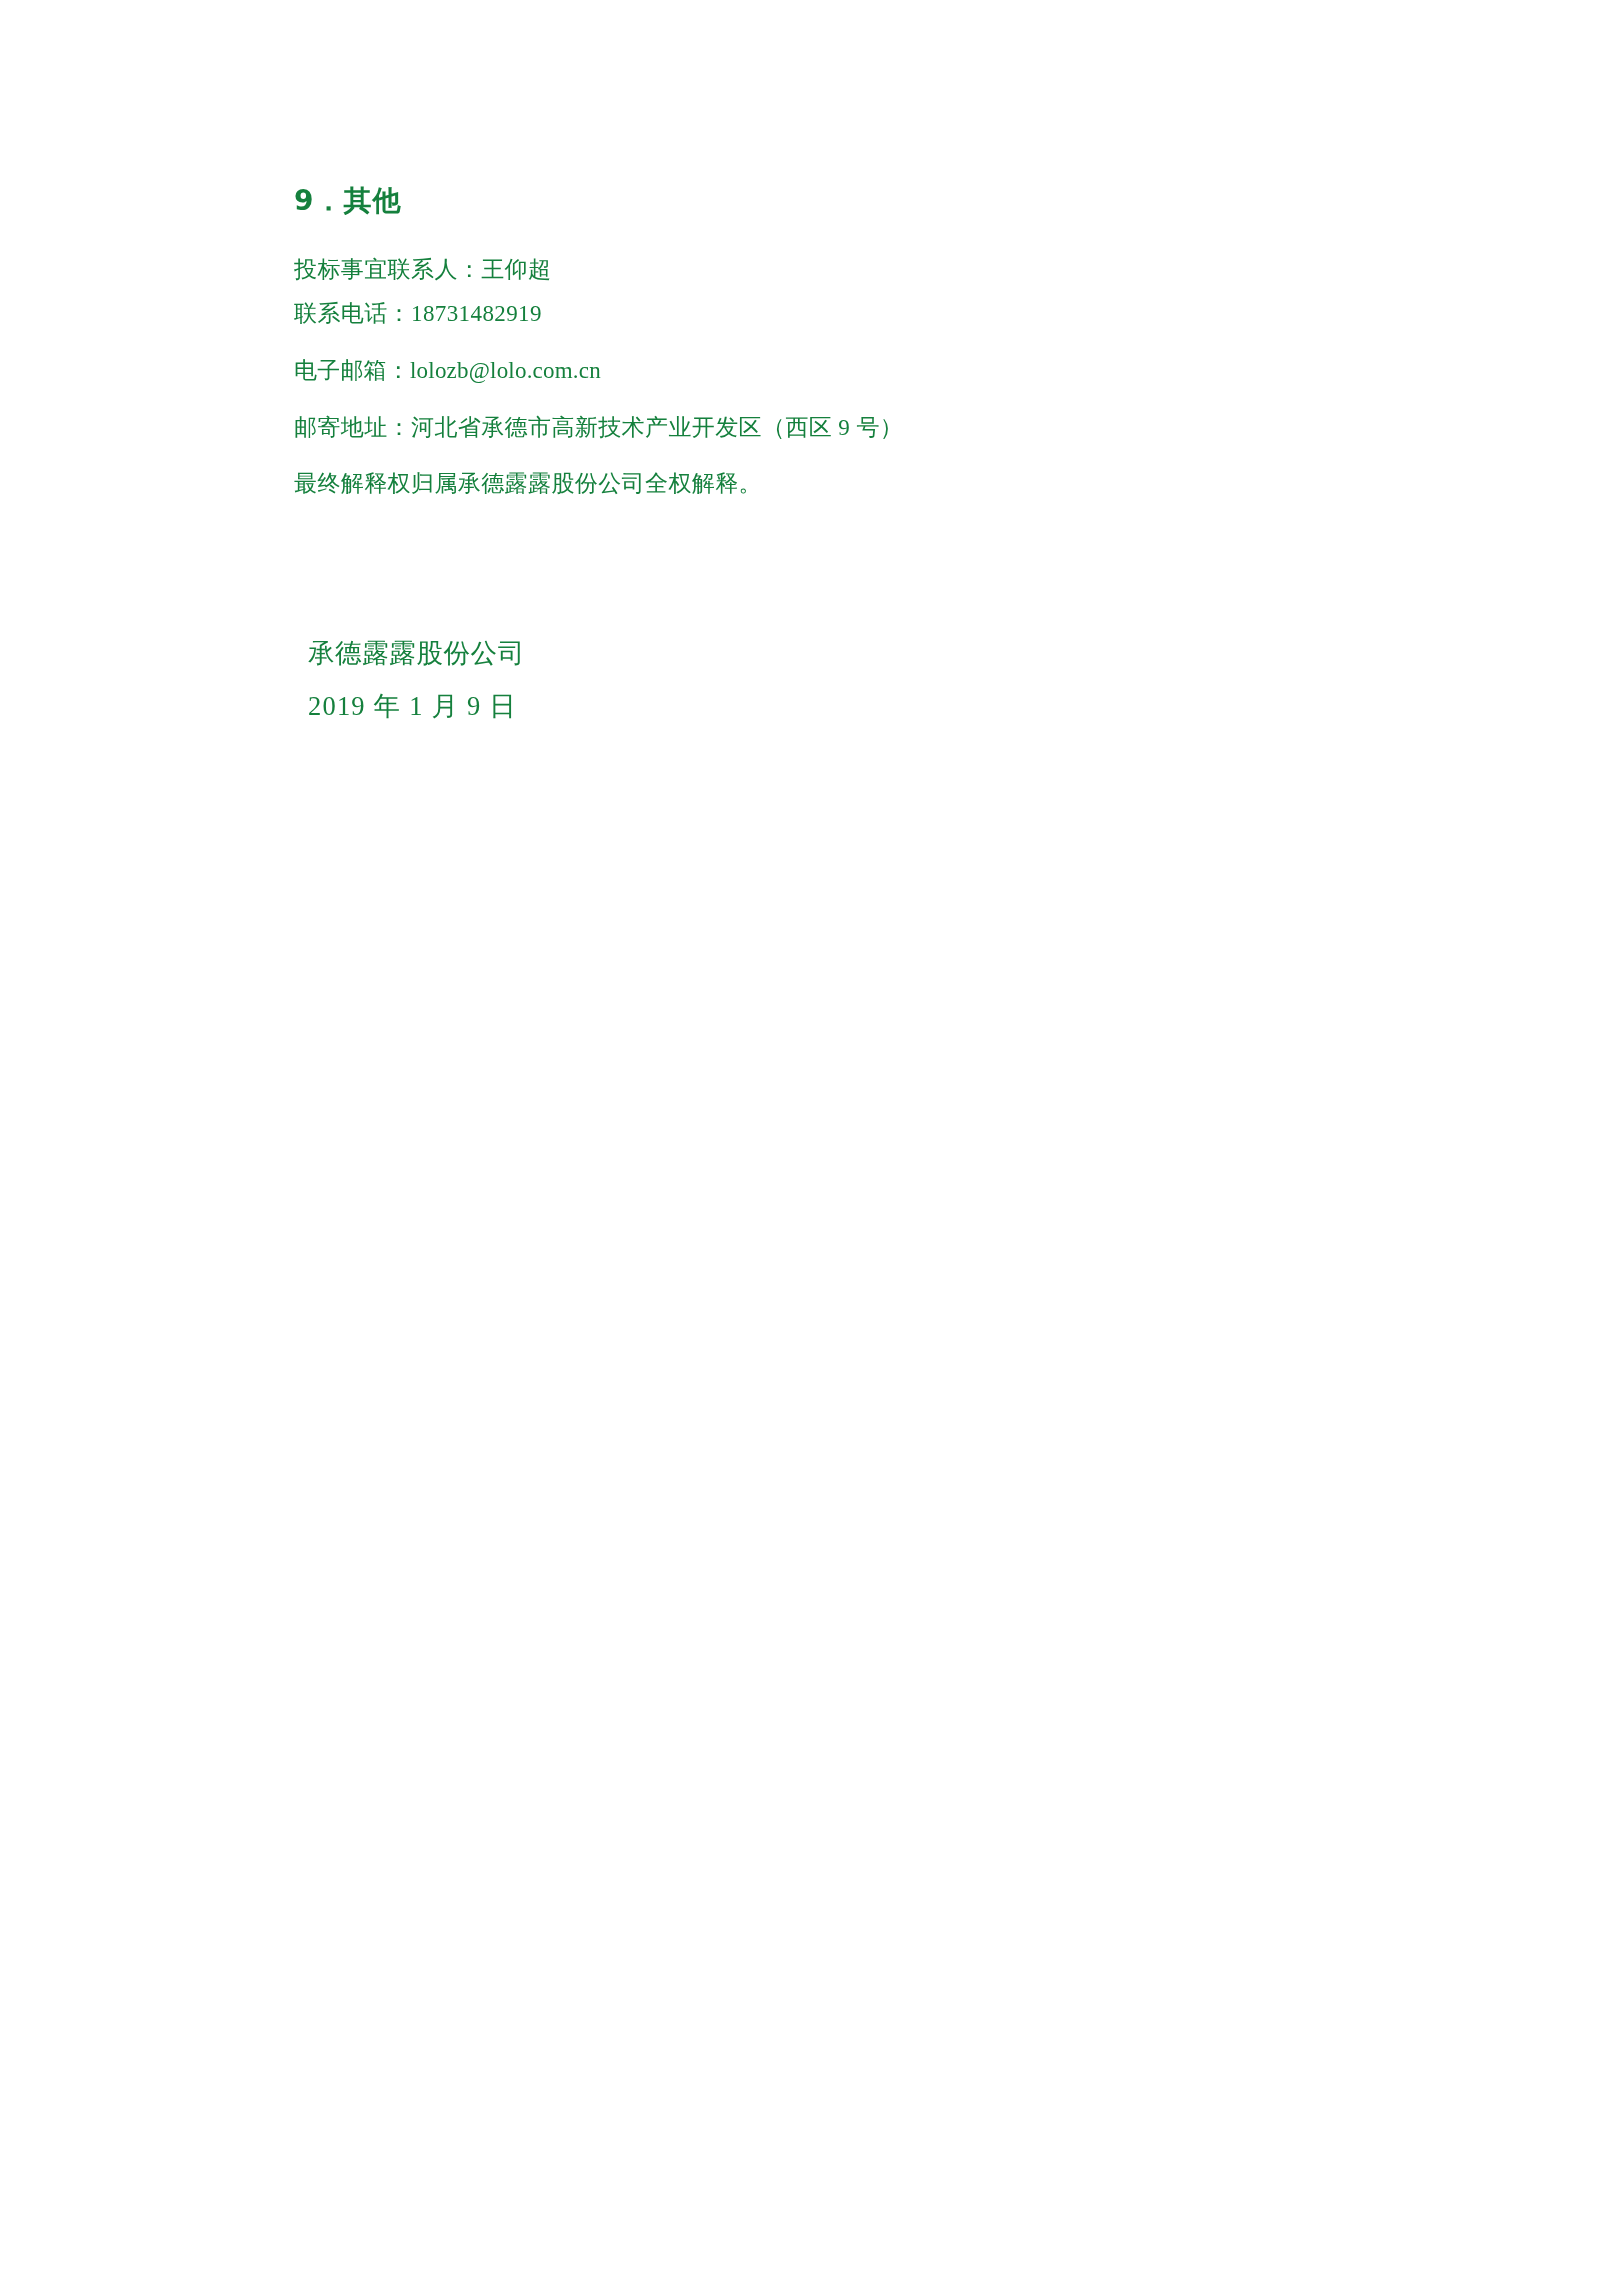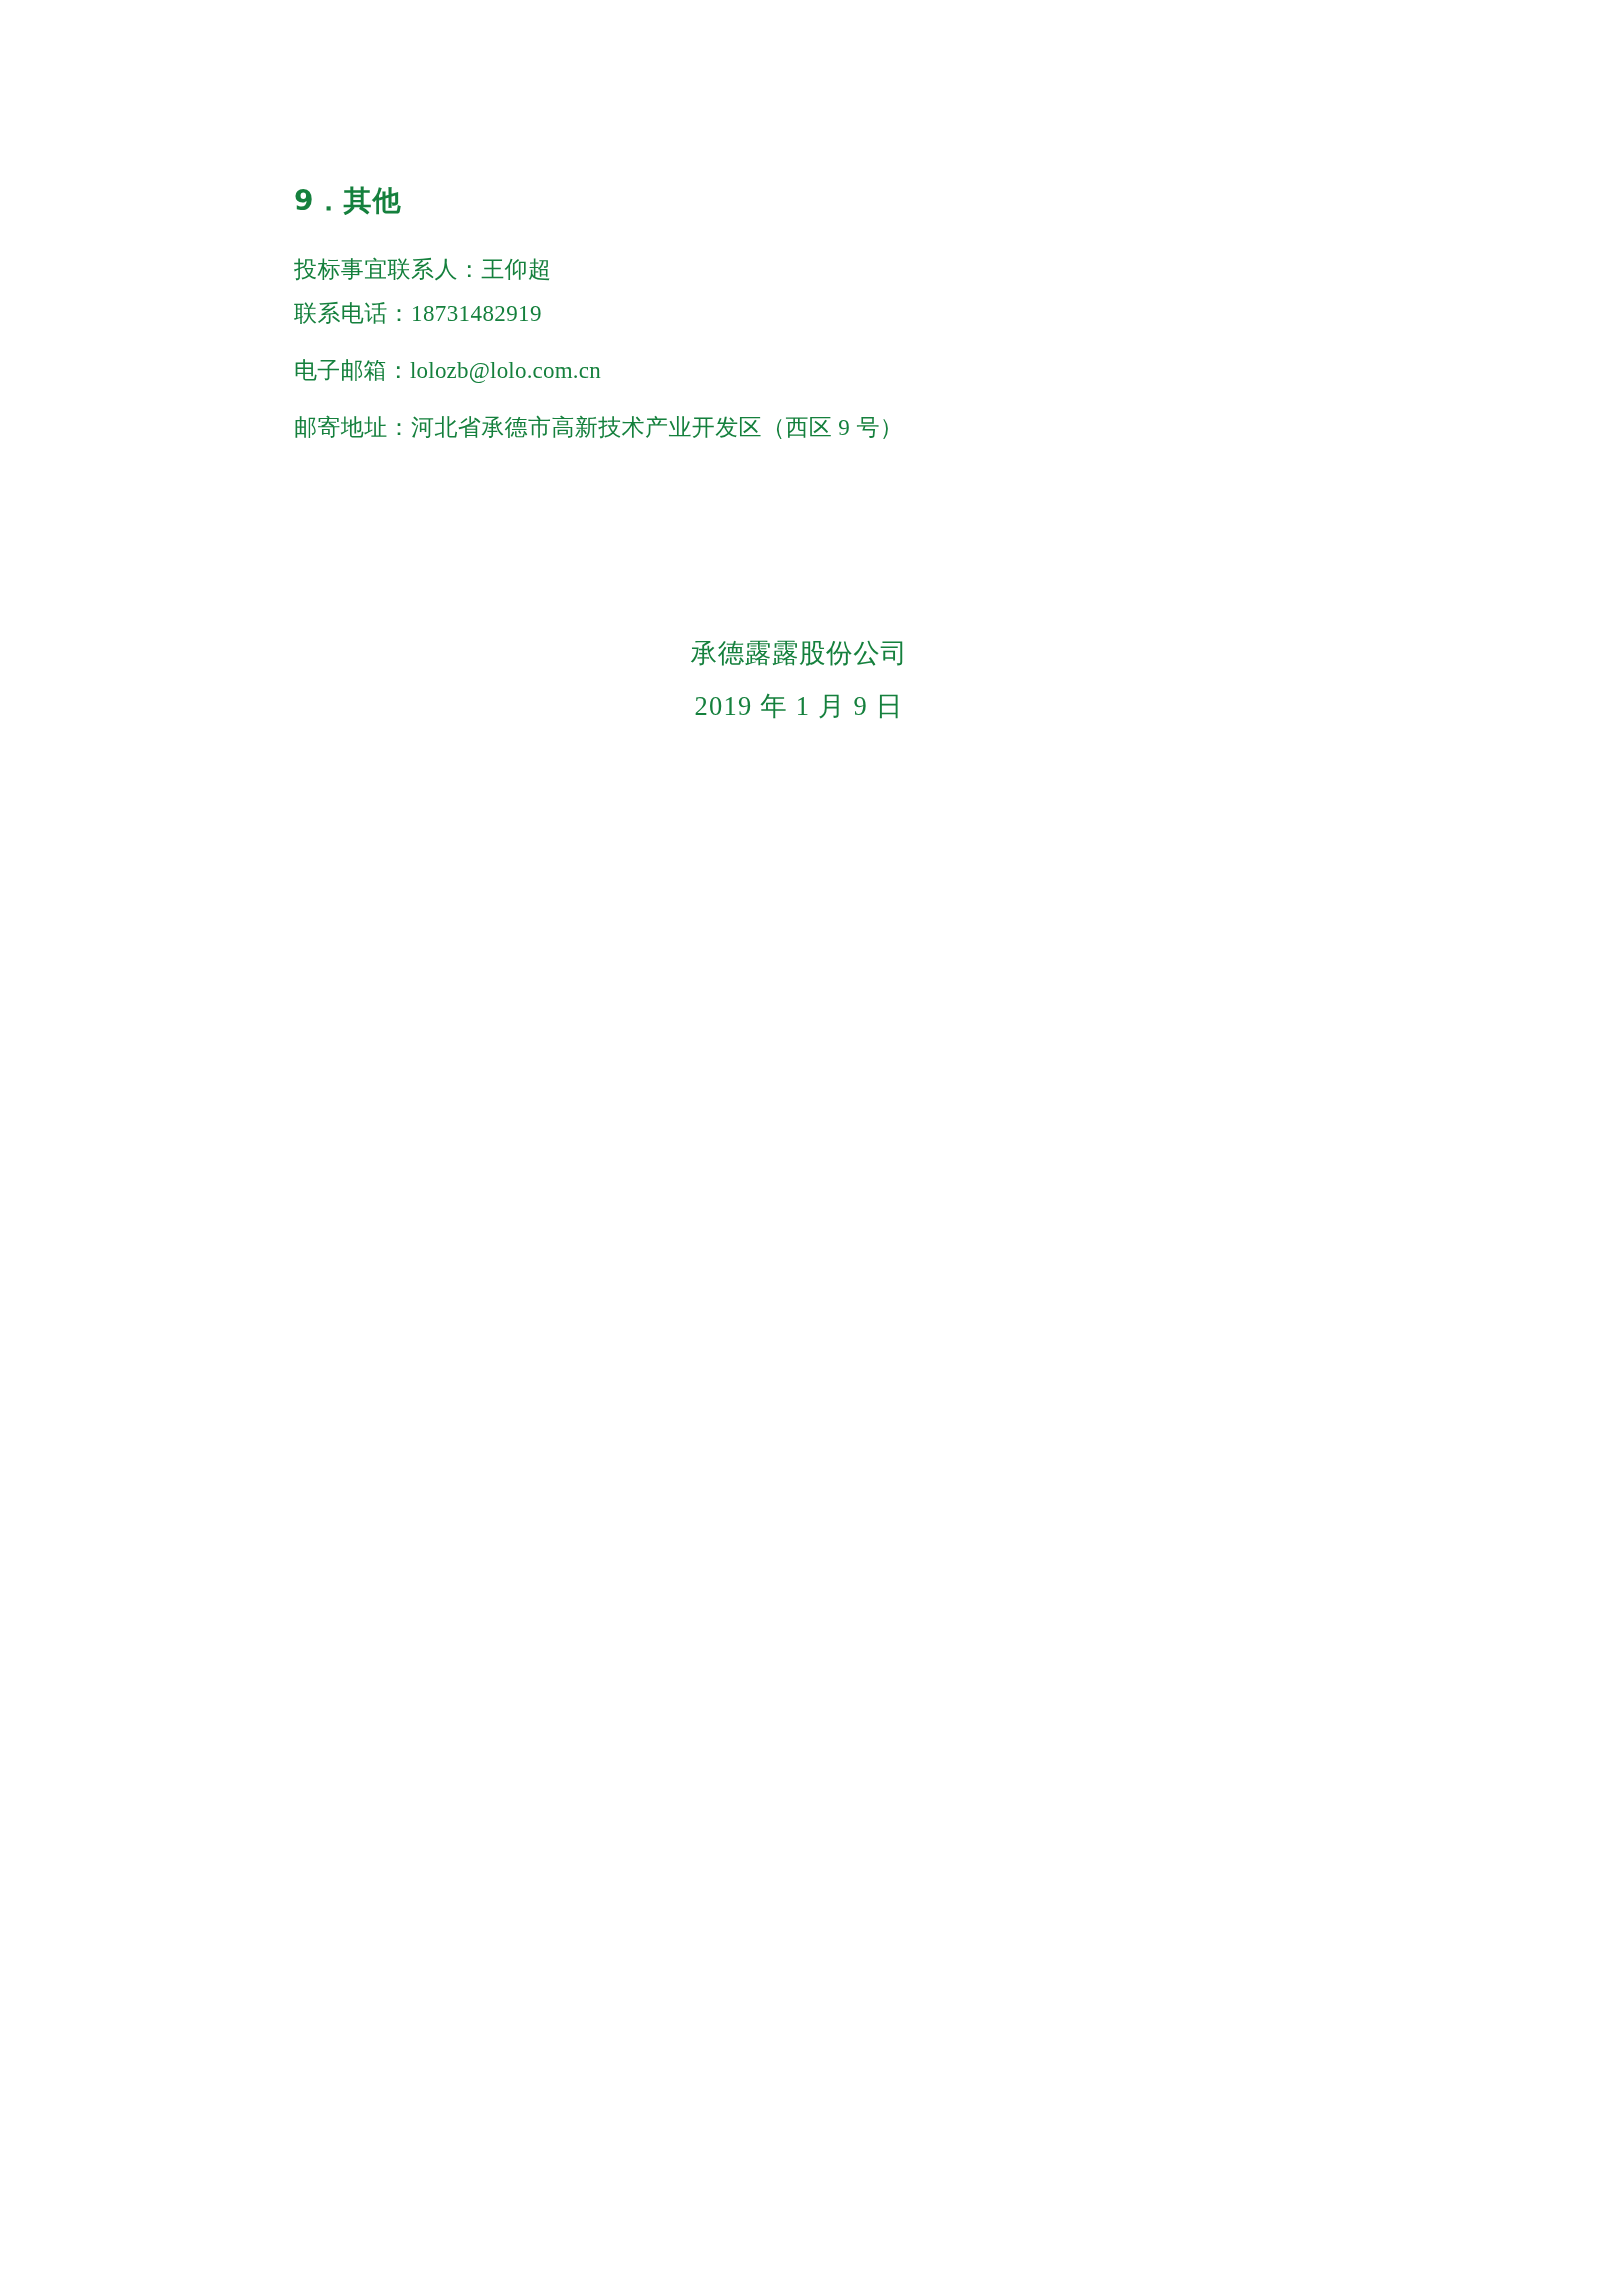--- a/index.html
+++ b/index.html
@@ -90,6 +90,7 @@
 
     <div class="para">邮寄地址：河北省承德市高新技术产业开发区（西区 9 号）</div>
 
+    <div class="para">最终解释权归属承德露露股份公司全权解释。</div>
 
   </div>
 

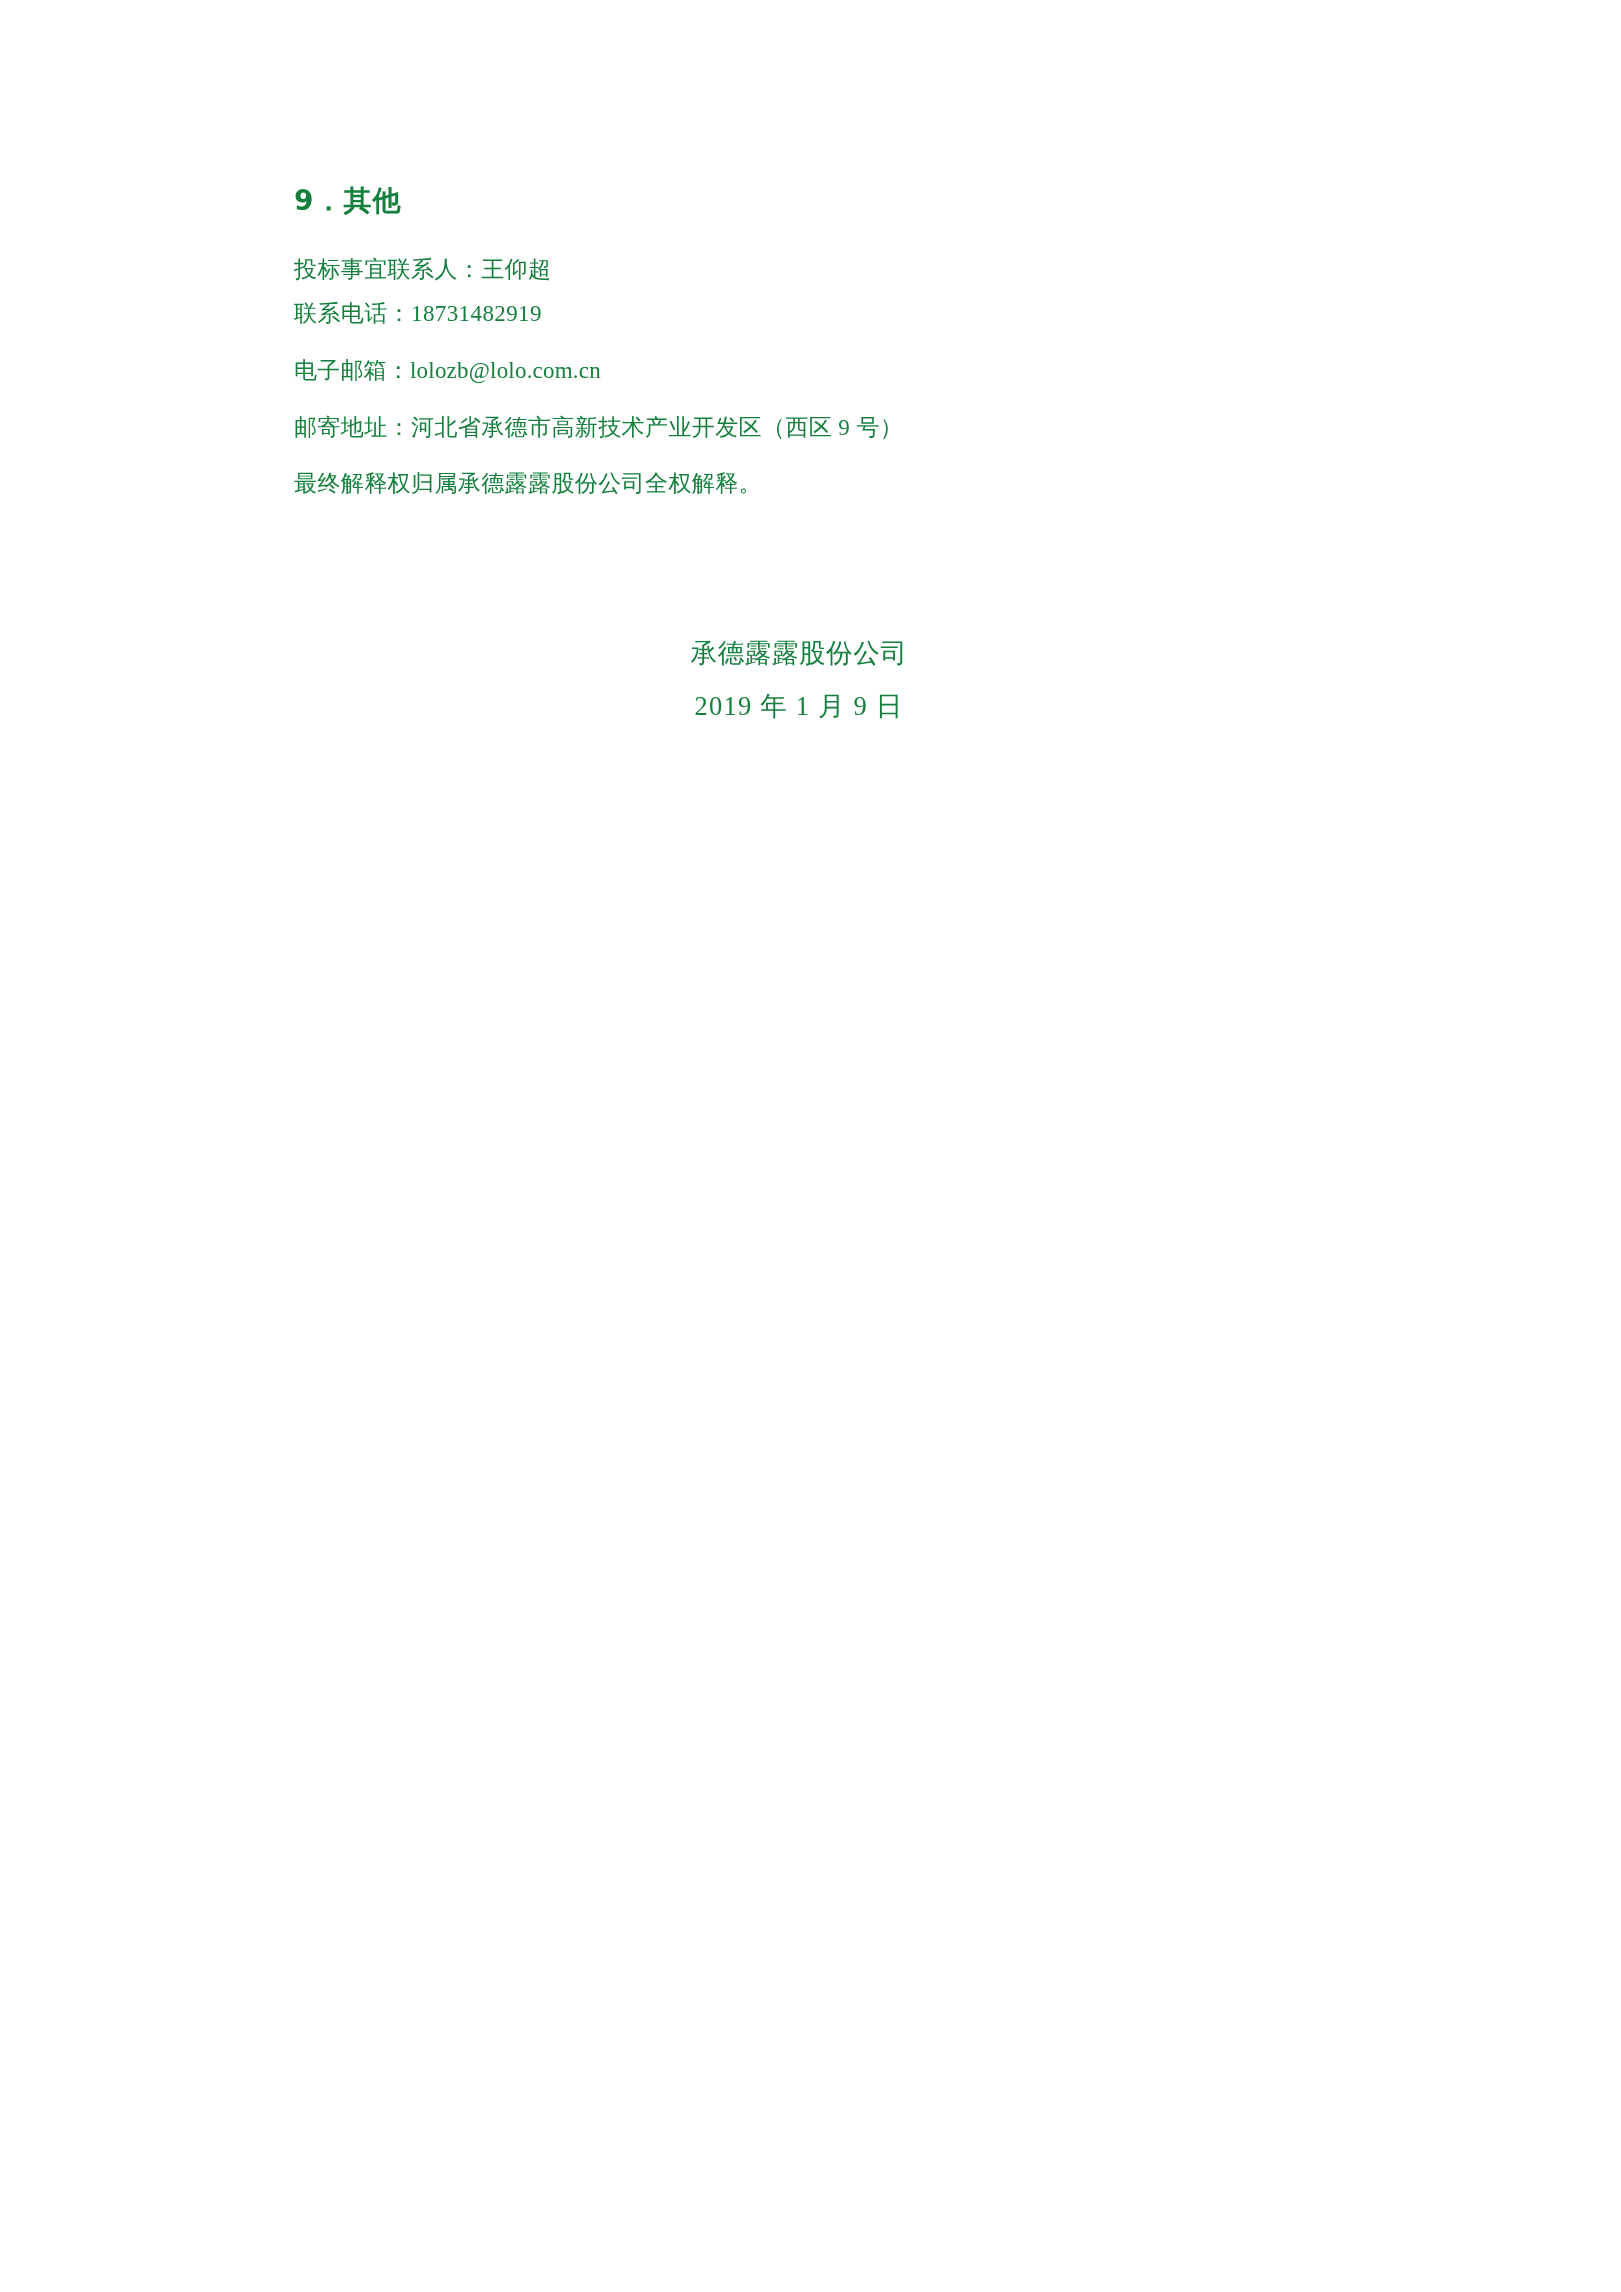--- a/index.html
+++ b/index.html
@@ -55,10 +55,10 @@
   }
   .signature {
     position: absolute;
-    left: 294px;
+    left: 308px;
     top: 627px;
     width: 1039px;
-    text-align: center;
+    text-align: left;
   }
   .sig-line {
     font-size: 26.5px;

